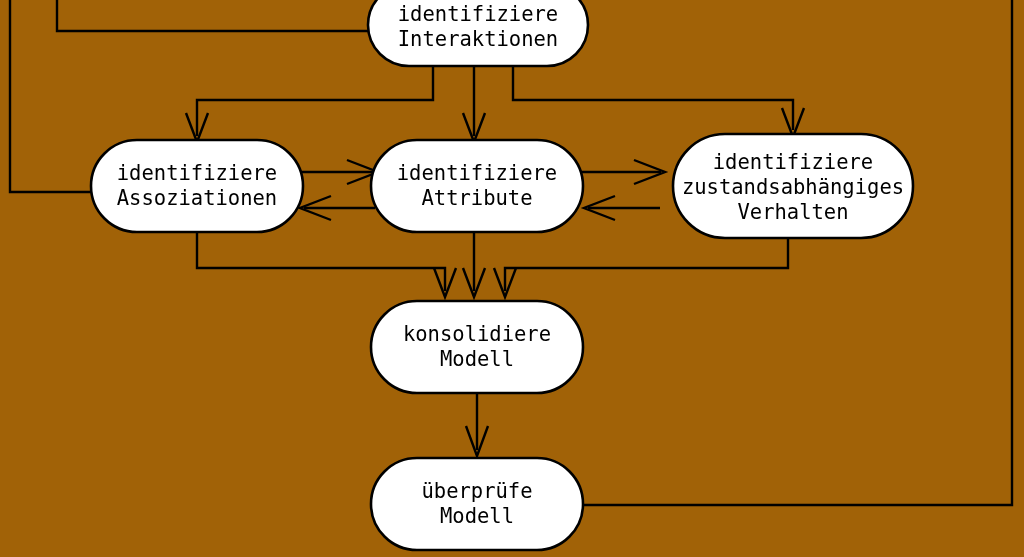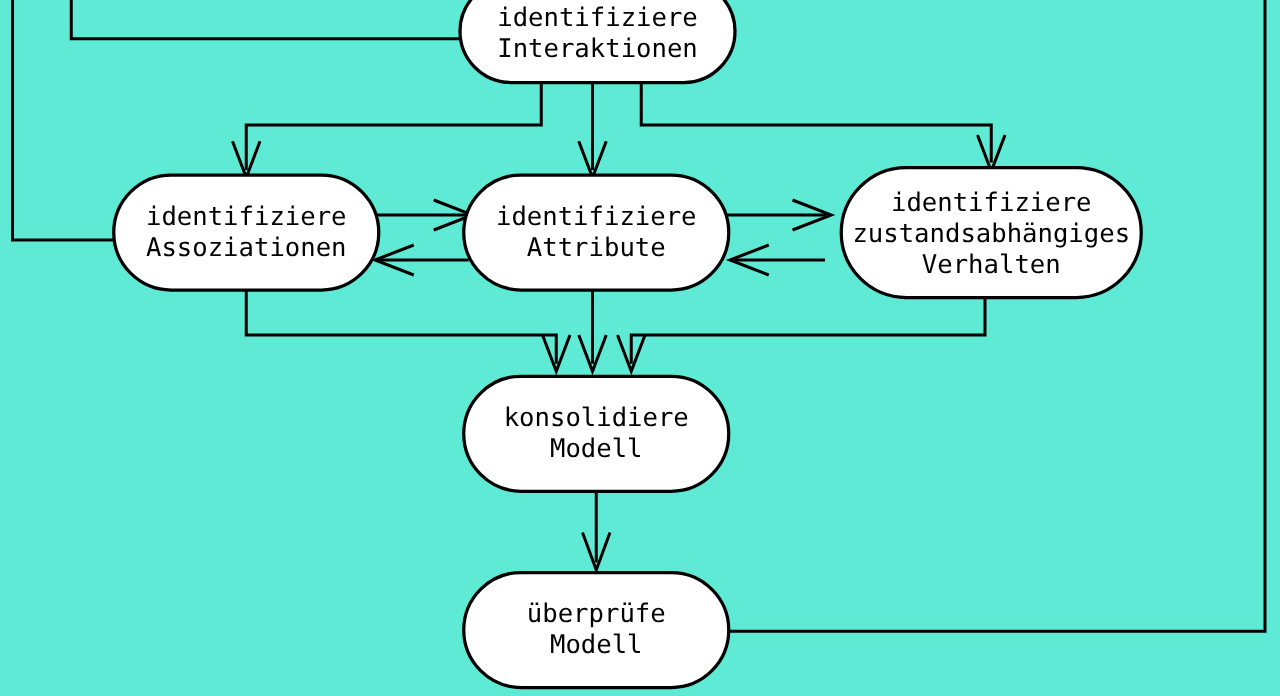--- a/index.html
+++ b/index.html
@@ -11,7 +11,7 @@
     position: relative;
     width: 1024px;
     height: 557px;
-    background: #5eead4;
+    background: #a16207;
     overflow: hidden;
     font-family: "DejaVu Sans Mono", "Liberation Mono", monospace;
   }

